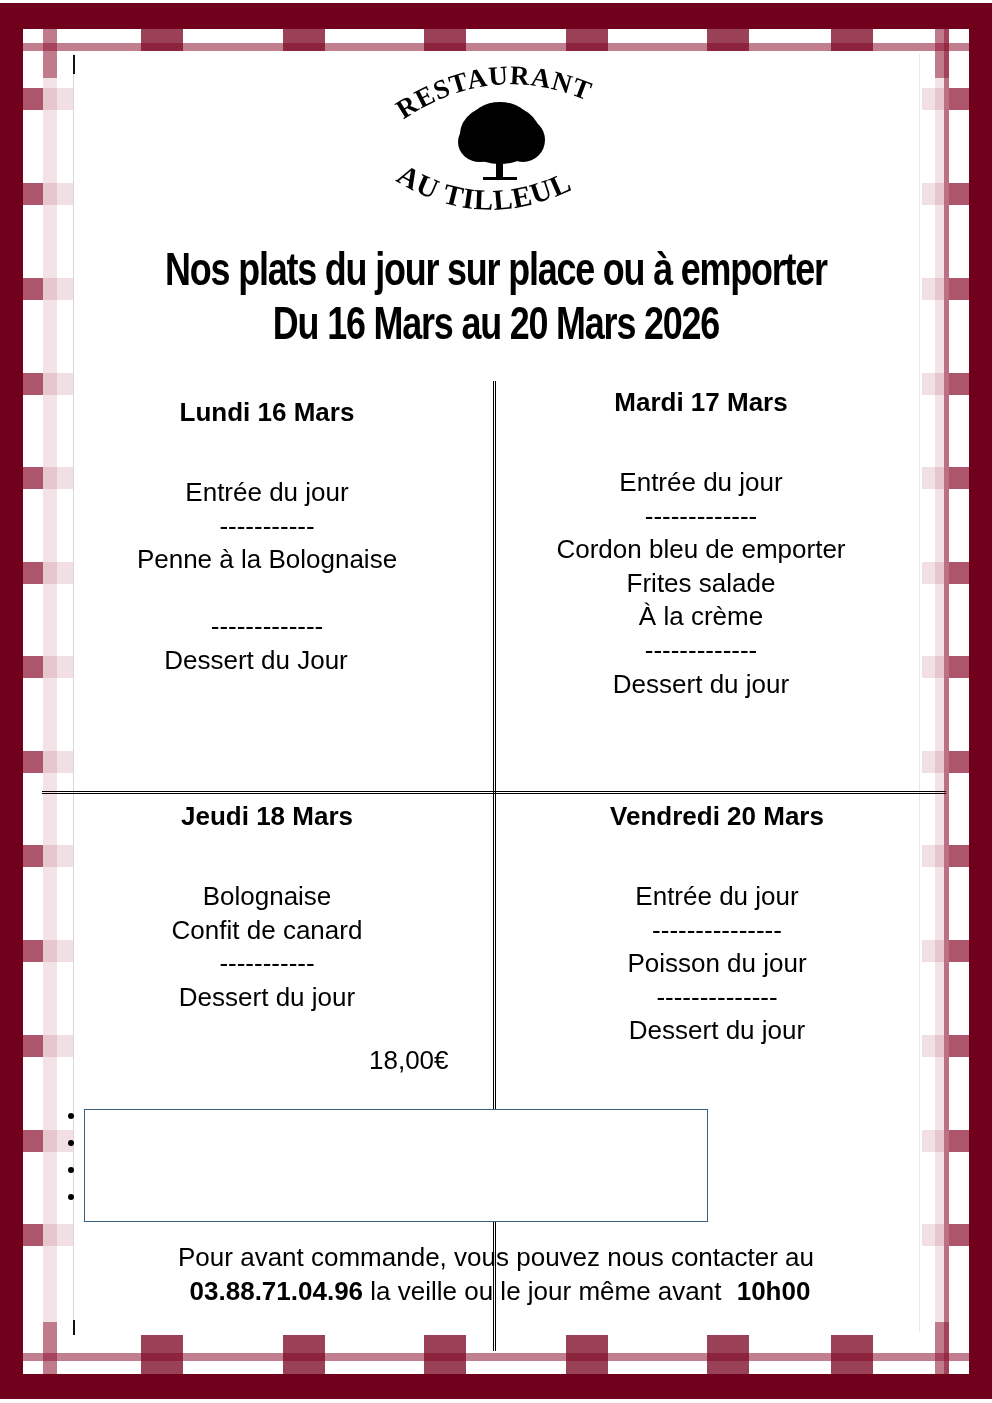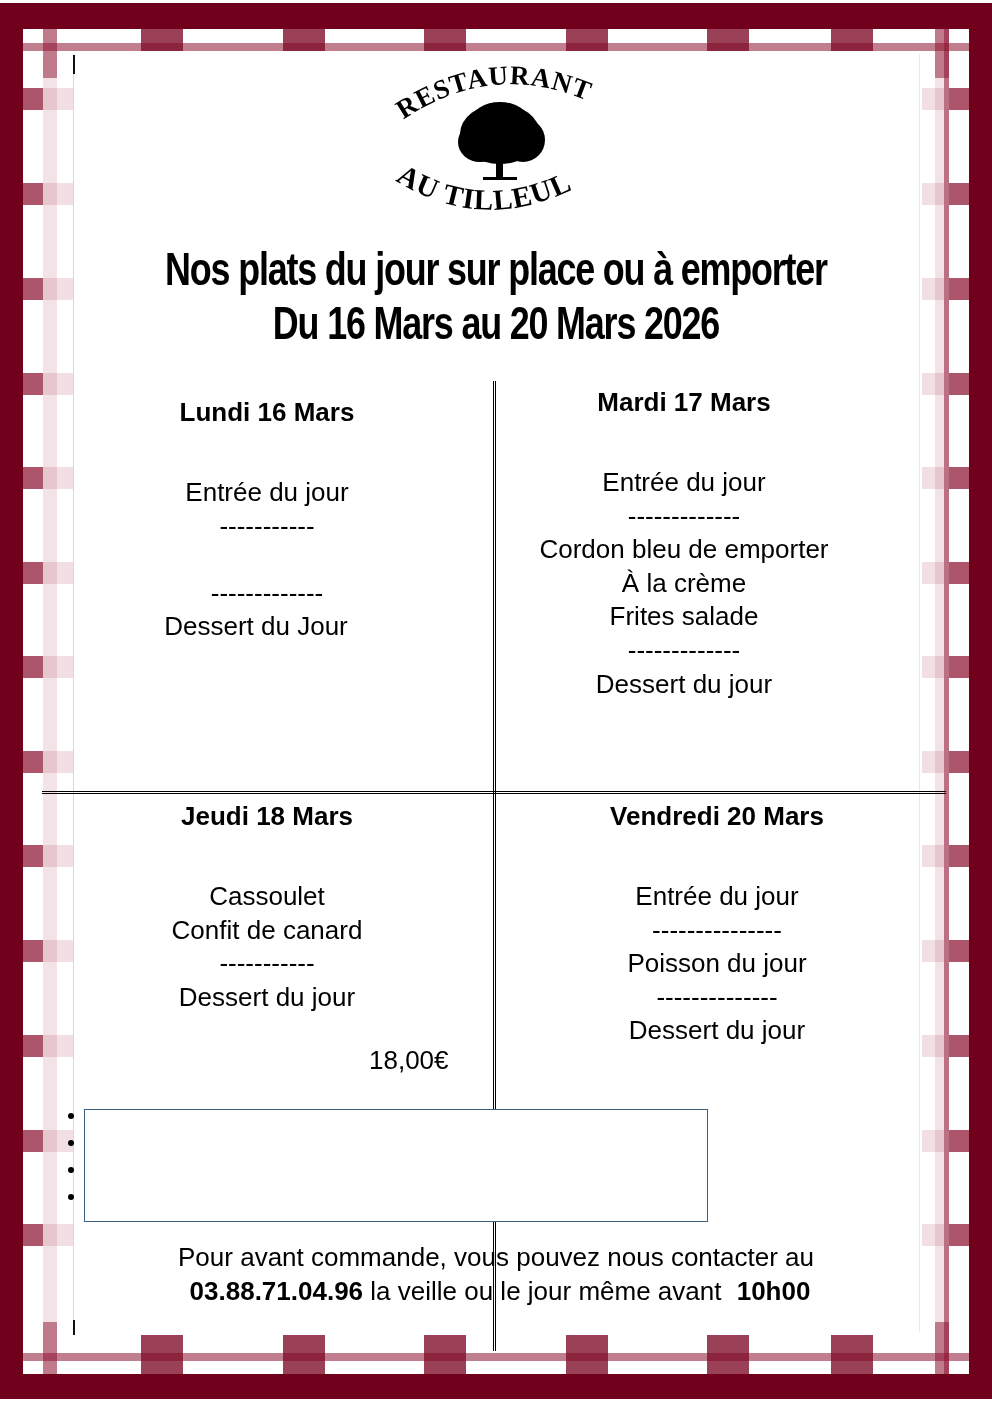--- a/index.html
+++ b/index.html
@@ -60,7 +60,7 @@
   .cell .gap { height: 47px; }
   .cell .line { white-space: pre; }
   .cell-lundi { left: 42px; top: 396px; width: 450px; }
-  .cell-mardi { left: 469px; top: 386px; width: 430px; }
+  .cell-mardi { left: 486px; top: 386px; width: 430px; }
   .cell-jeudi { left: 42px; top: 800px; width: 450px; }
   .cell-vendredi { left: 497px; top: 800px; width: 440px; }
   .price { position: absolute; left: 369px; top: 1045px; font-size: 26px; color: #000; }

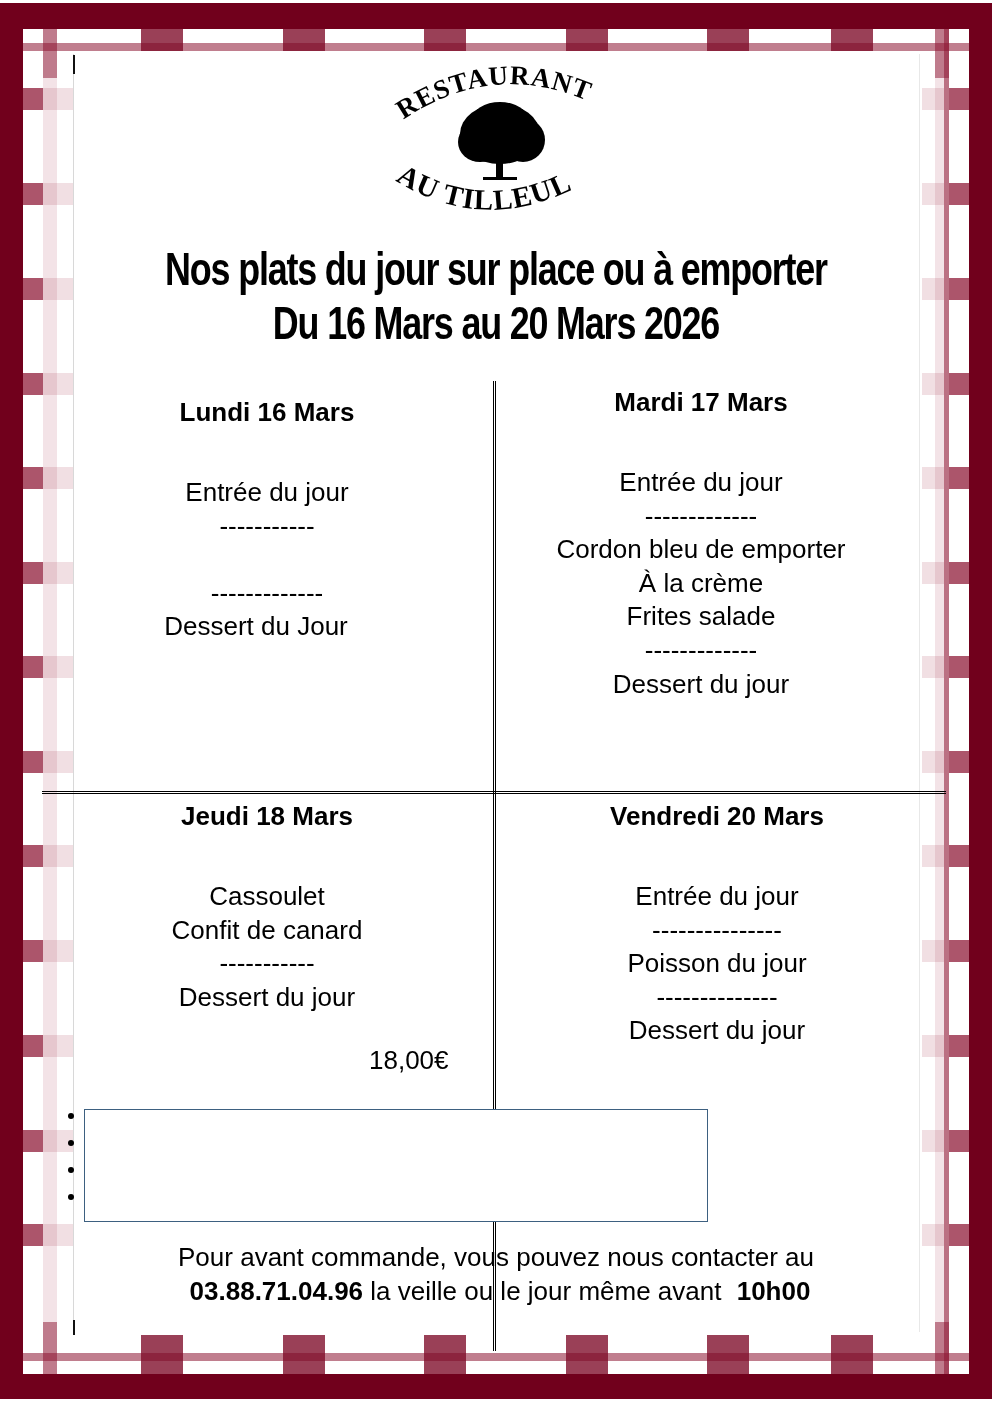--- a/index.html
+++ b/index.html
@@ -197,6 +197,7 @@
   <div class="gap"></div>
   <div class="line">Entrée du jour</div>
   <div class="line">-----------</div>
+  <div class="line">Penne à la Bolognaise</div>
   <div class="line" style="height:33.6px"></div>
   <div class="line">-------------</div>
   <div class="line" style="margin-left:-22px">Dessert du Jour</div>

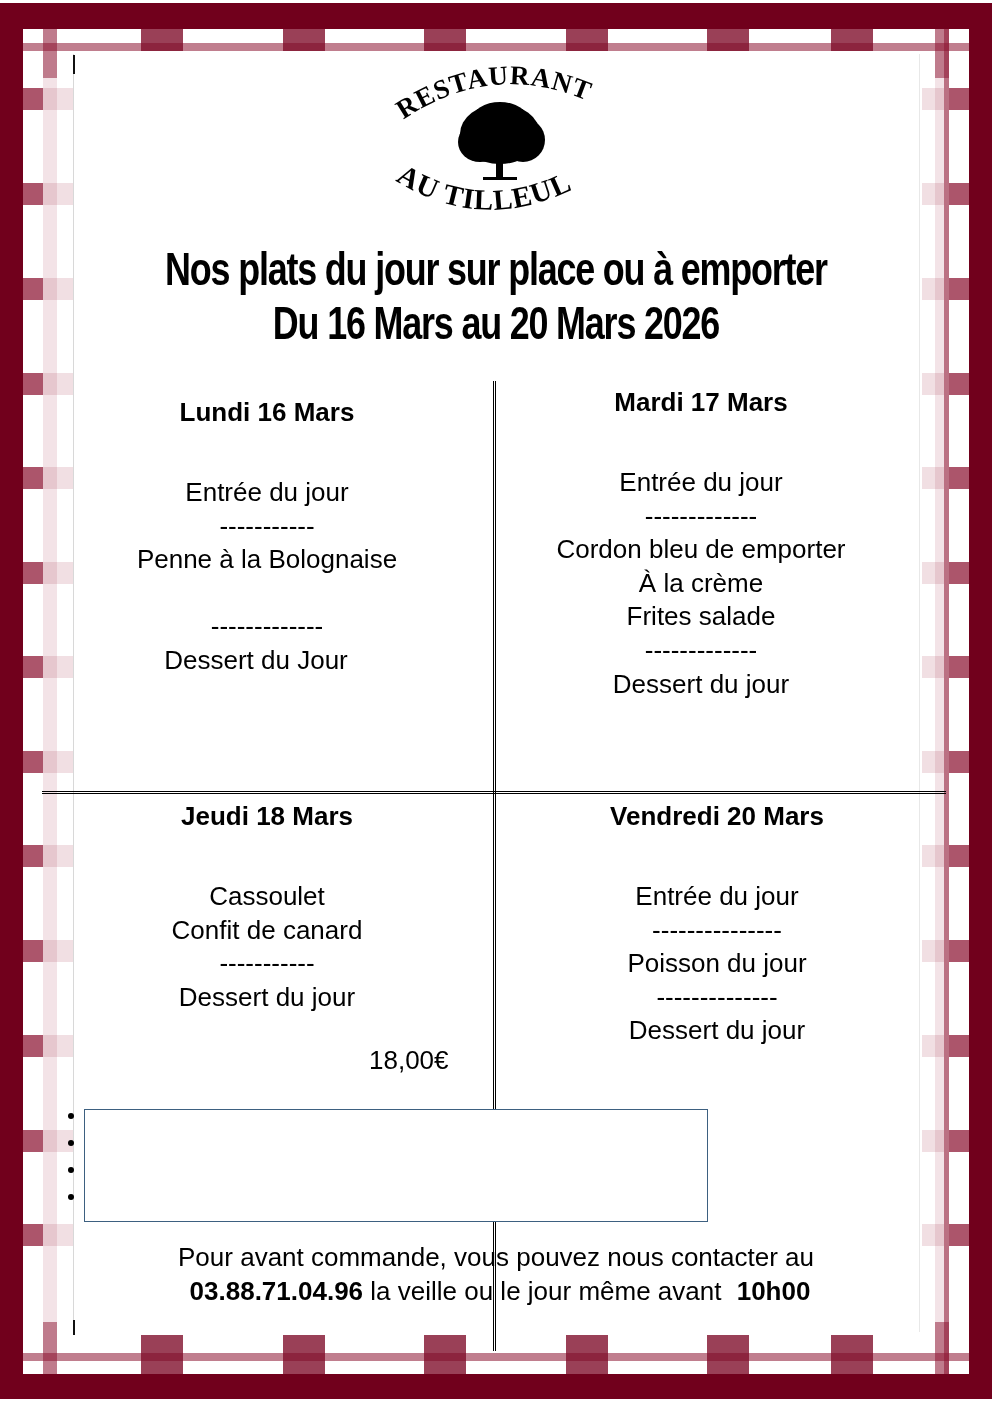--- a/index.html
+++ b/index.html
@@ -209,8 +209,8 @@
   <div class="line">Entrée du jour</div>
   <div class="line">-------------</div>
   <div class="line">Cordon bleu de emporter</div>
+  <div class="line">Frites salade</div>
   <div class="line">À la crème</div>
-  <div class="line">Frites salade</div>
   <div class="line">-------------</div>
   <div class="line">Dessert du jour</div>
 </div>

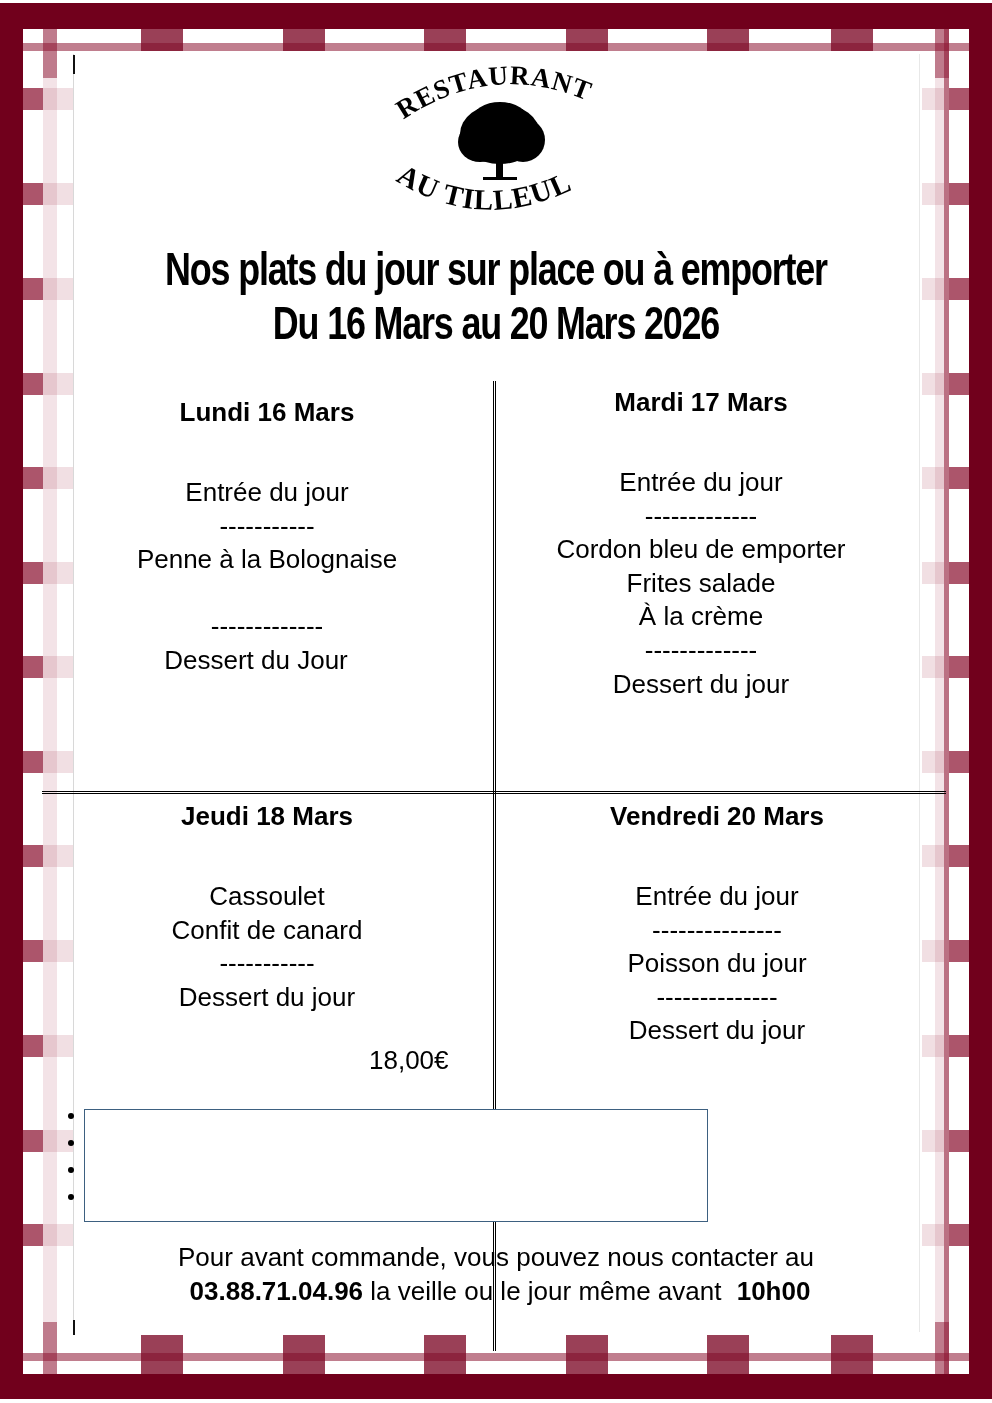--- a/index.html
+++ b/index.html
@@ -218,7 +218,7 @@
 <div class="cell cell-jeudi">
   <div class="day">Jeudi 18 Mars</div>
   <div class="gap"></div>
-  <div class="line">Cassoulet</div>
+  <div class="line">Bolognaise</div>
   <div class="line">Confit de canard</div>
   <div class="line">-----------</div>
   <div class="line">Dessert du jour</div>

